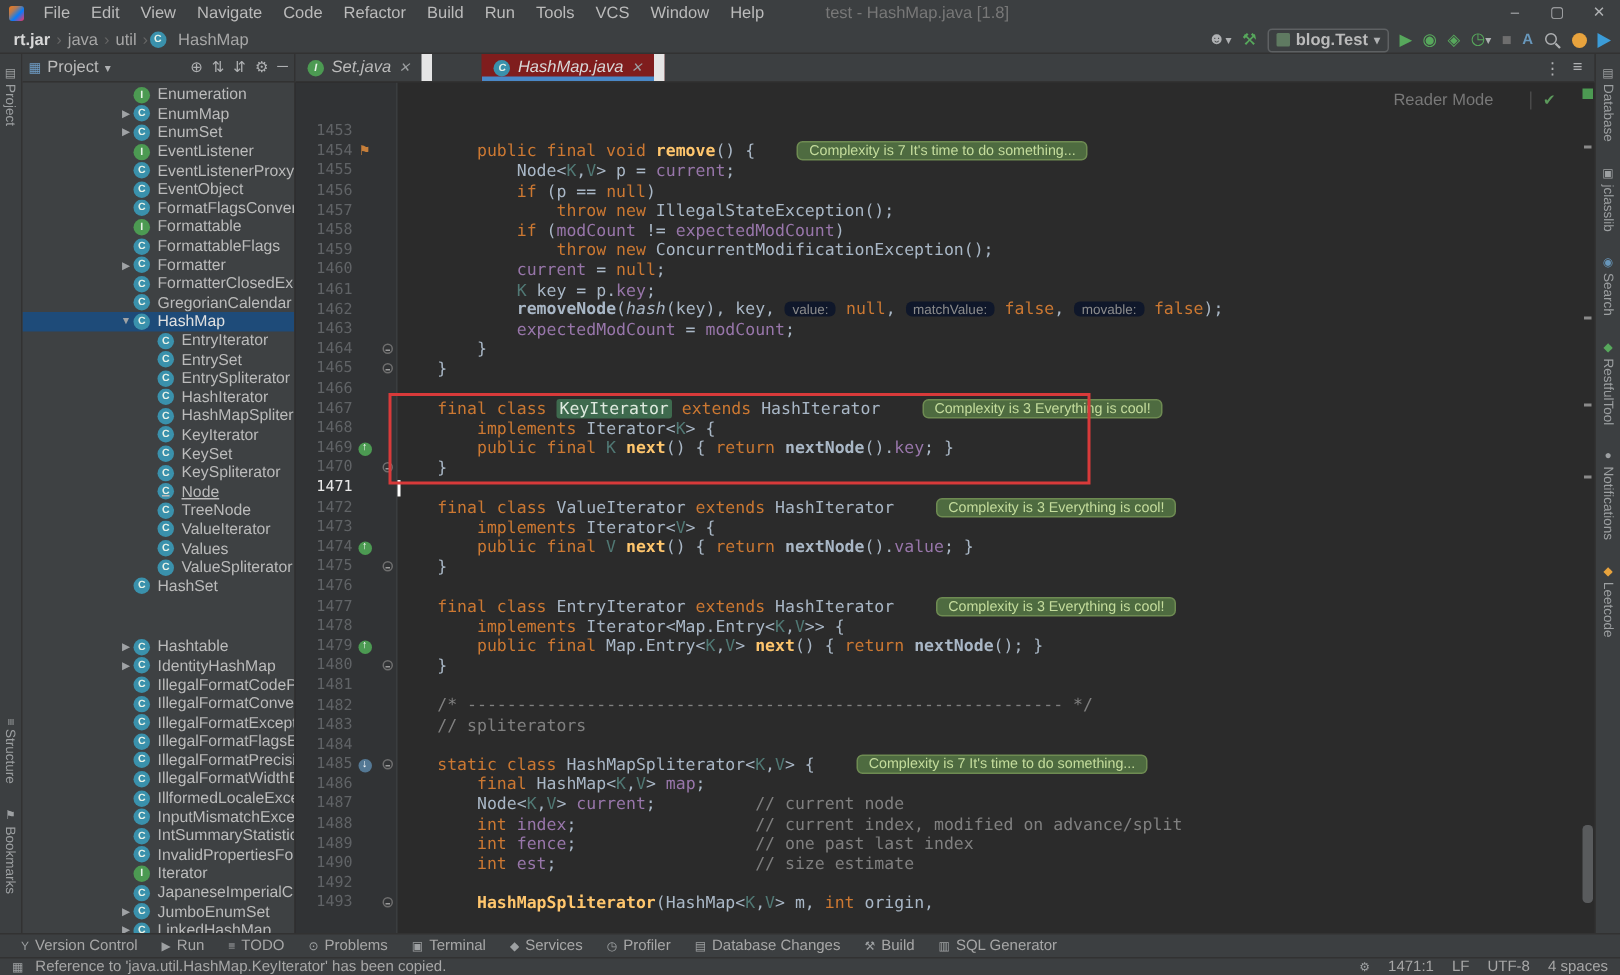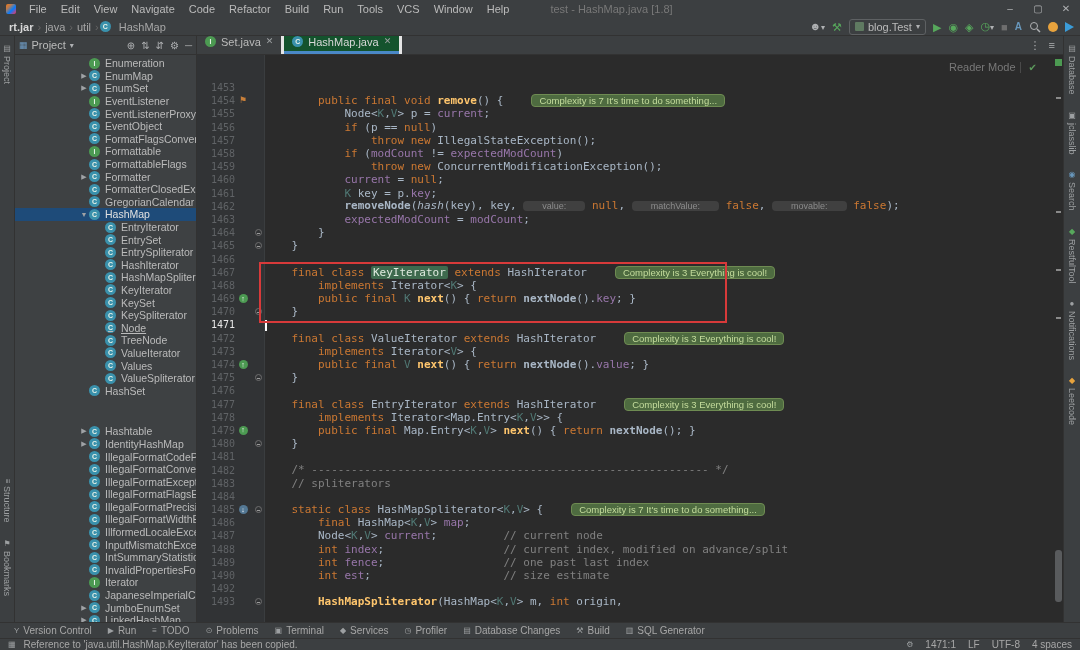--- a/index.html
+++ b/index.html
@@ -22,7 +22,7 @@
   .tb-ico { font-size:11px; color:#AFB1B3; line-height:16px; }
   .tb-green { color:#57A85C; }
   .combo { display:flex; align-items:center; gap:4px; border:1px solid #5E6163; border-radius:3px;
-           padding:0 5px; height:16px; color:#BBBBBB; }
+           padding:0 5px; height:16px; color:#BBBBBB;font-weight:bold; }
   .combo-ico { width:9px; height:9px; background:#5F7A61; border-radius:1px; display:inline-block; }
   .chev { font-size:8px; color:#AFB1B3; }
   .stop-ico { color:#6E6E6E; }

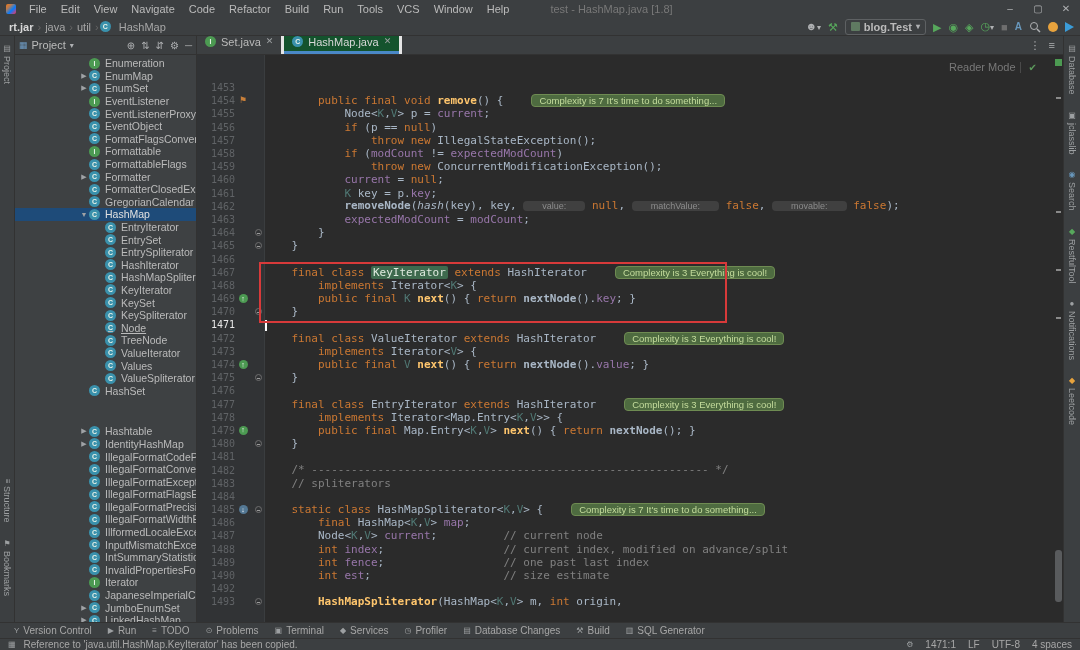--- a/index.html
+++ b/index.html
@@ -58,7 +58,7 @@
   .editor-zone { flex:1; display:flex; flex-direction:column; min-width:0; }
   .tabbar { height:19px; background:#3C3F41; display:flex; align-items:stretch;
             border-bottom:1px solid #323232; font-size:11px; color:#BBBBBB; }
-  .tab { display:flex; gap:5px; padding:0 8px; border-right:3px solid #e5e5e5; }
+  .tab { display:flex; align-items:center; gap:5px; padding:0 8px; border-right:7px solid #e5e5e5;font-style:italic; }
   .tab.active { background:#14532d; color:#D8D8D8; box-shadow:inset 0 -3px 0 #4A88C7; }
   .tab .tree-ico { margin-right:0; }
   .tab-close { color:#9DA0A2; font-size:9px; }

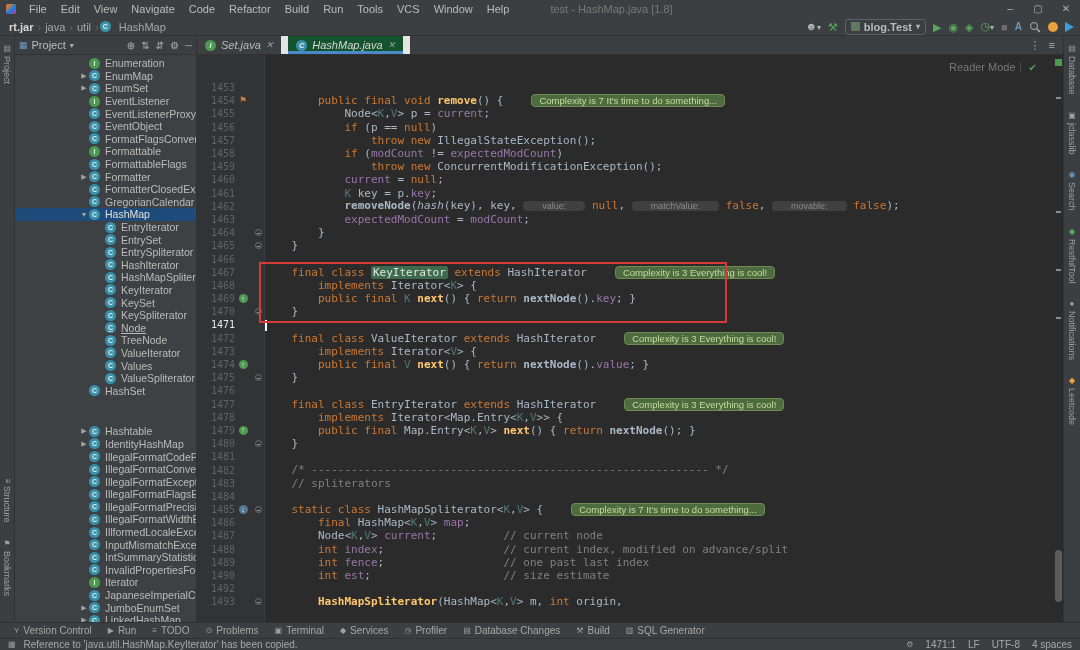--- a/index.html
+++ b/index.html
@@ -59,7 +59,7 @@
   .tabbar { height:19px; background:#3C3F41; display:flex; align-items:stretch;
             border-bottom:1px solid #323232; font-size:11px; color:#BBBBBB; }
   .tab { display:flex; align-items:center; gap:5px; padding:0 8px; border-right:7px solid #e5e5e5;font-style:italic; }
-  .tab.active { background:#14532d; color:#D8D8D8; box-shadow:inset 0 -3px 0 #4A88C7; }
+  .tab.active { background:#7f1d1d; color:#D8D8D8; box-shadow:inset 0 -3px 0 #4A88C7;margin-left:33px; }
   .tab .tree-ico { margin-right:0; }
   .tab-close { color:#9DA0A2; font-size:9px; }
   .tab-right { margin-left:auto; display:flex; gap:8px; align-items:center; padding:0 8px;

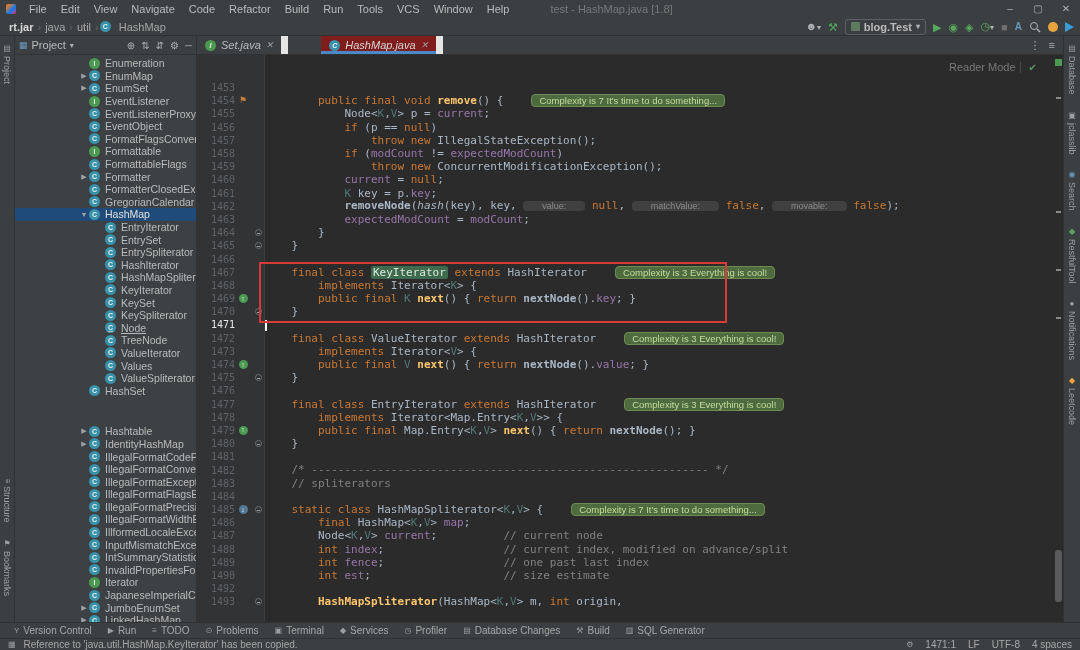--- a/index.html
+++ b/index.html
@@ -92,7 +92,7 @@
            padding:0 7px; line-height:11px; white-space:nowrap; }
   .caret { display:inline-block; width:1.5px; height:11px; background:#FFFFFF; vertical-align:middle; }
   .reader-mode { position:absolute; top:6px; right:26px; font-size:11px; color:#787878;
-                 display:flex; gap:4px; align-items:center; z-index:5; }
+                 display:flex; gap:24px; align-items:center; z-index:5; }
   .reader-check { color:#5C9A5C; font-size:10px; border-left:1px solid #4A4A4A; padding-left:8px; }
   .red-rect { position:absolute; left:62px; top:207px; width:468px; height:61px;
               border:2px solid #D83A3A; z-index:6; pointer-events:none; }

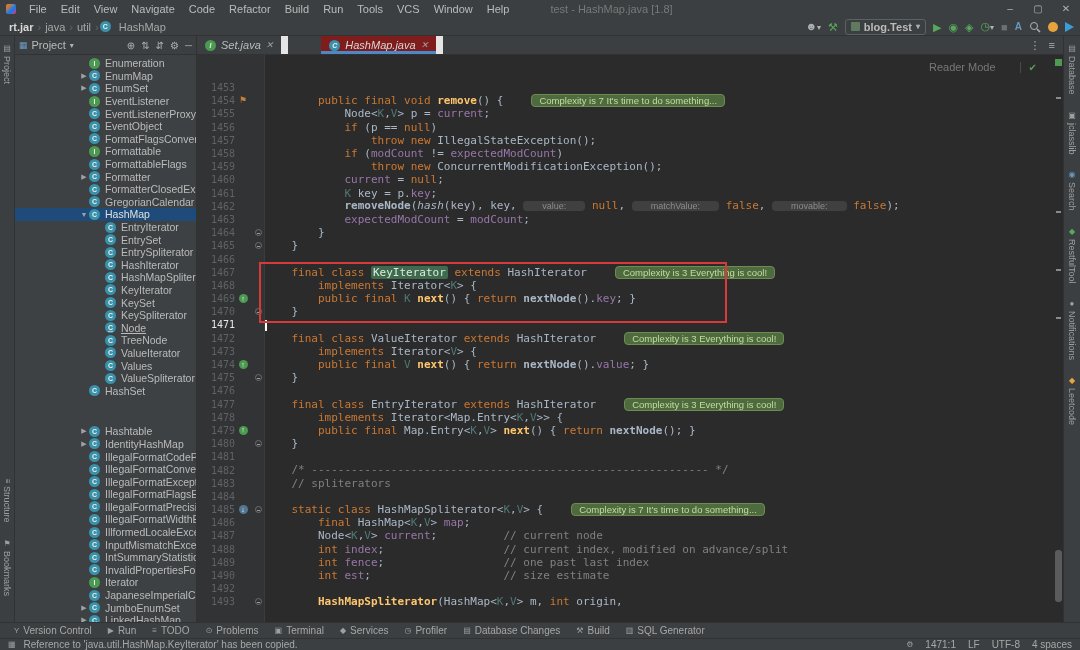--- a/index.html
+++ b/index.html
@@ -84,7 +84,7 @@
   .tk-k { color:#CC7832; } .tk-d { color:#A9B7C6; } .tk-m { color:#FFC66D; font-weight:bold; }
   .tk-f { color:#9876AA; } .tk-t { color:#507874; } .tk-c { color:#808080; }
   .tk-b { color:#A9B7C6; font-weight:bold; } .tk-i { color:#A9B7C6; font-style:italic; }
-  .tk-h { background:#404040; color:#8C8C8C; border-radius:4px; padding:0 19px; font-size:9px;
+  .tk-h { background:#0f172a; color:#8C8C8C; border-radius:4px; padding:0 5px; font-size:9px;
           font-family:"Liberation Sans", sans-serif; }
   .tk-hl { background:#3E6A4E; color:#DFEADF; border-radius:2px; padding:0 2px; }
   .badge { margin-left:28px; background:#4E6B40; border:1px solid #6E8B52; color:#C4DC9C;

